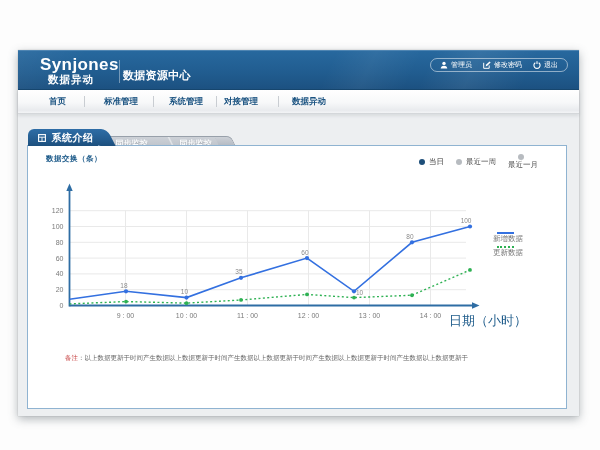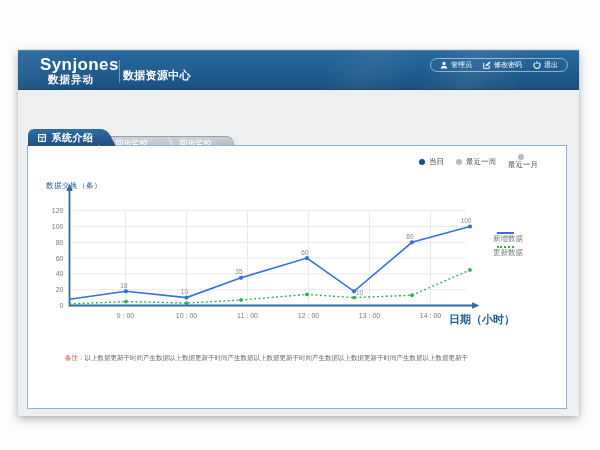--- a/index.html
+++ b/index.html
@@ -147,6 +147,17 @@
       </div>
     </div>
 
+    <div class="nav">
+      <span class="nav-item">首页</span>
+      <span class="nav-item">标准管理</span>
+      <span class="nav-item">系统管理</span>
+      <span class="nav-item">对接管理</span>
+      <span class="nav-item">数据异动</span>
+      <span class="nav-sep"></span>
+      <span class="nav-sep"></span>
+      <span class="nav-sep"></span>
+      <span class="nav-sep"></span>
+    </div>
 
     <div class="tab-gray">
       <span class="tab-inactive t2">同步监控</span>

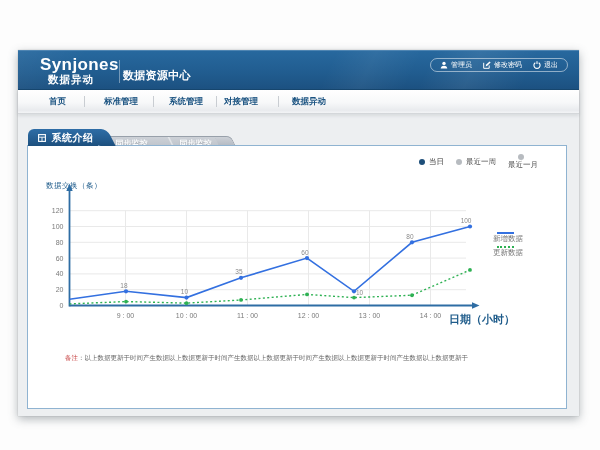--- a/index.html
+++ b/index.html
@@ -85,7 +85,7 @@
   .radio-item.sel .radio-dot { background:#1d4e79; }
   .radio-item.sel { color:#333; }
 
-  .y-title { position:absolute; left:18px; top:35px; font-size:7.5px; color:#1f5c8b; font-weight:normal; letter-spacing:.5px; }
+  .y-title { position:absolute; left:18px; top:8px; font-size:7.5px; color:#1f5c8b; font-weight:bold; letter-spacing:.5px; }
   .x-title { position:absolute; left:421px; top:166px; font-size:11px; color:#1f5c8b; font-weight:bold;text-align:center; }
 
   .chart-svg { position:absolute; left:0; top:0; }

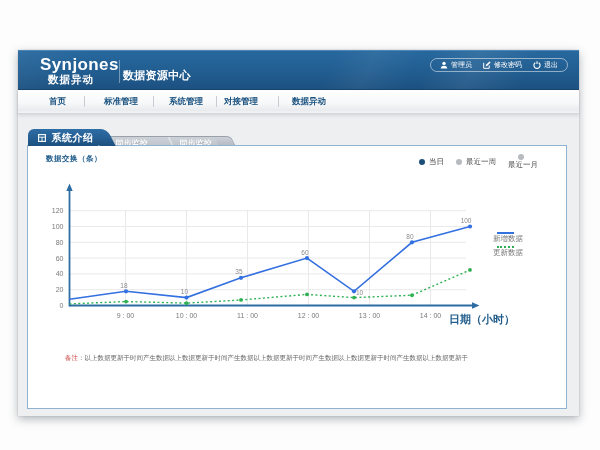--- a/index.html
+++ b/index.html
@@ -86,7 +86,7 @@
   .radio-item.sel { color:#333; }
 
   .y-title { position:absolute; left:18px; top:8px; font-size:7.5px; color:#1f5c8b; font-weight:bold; letter-spacing:.5px; }
-  .x-title { position:absolute; left:421px; top:166px; font-size:11px; color:#1f5c8b; font-weight:bold;text-align:center; }
+  .x-title { position:absolute; left:421px; top:166px; font-size:13px; color:#1f5c8b; font-weight:normal;text-align:center; }
 
   .chart-svg { position:absolute; left:0; top:0; }
 

